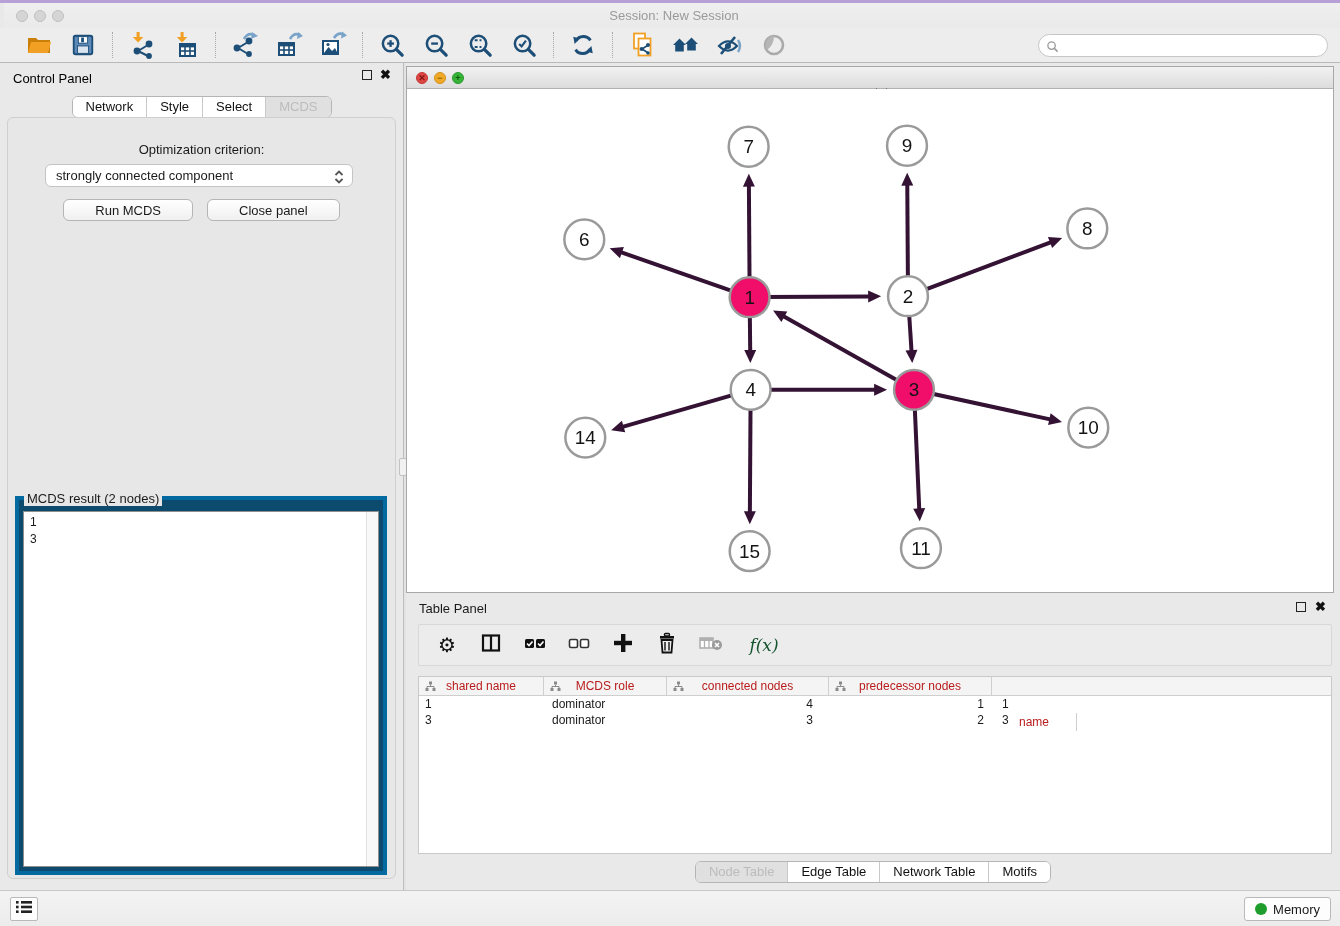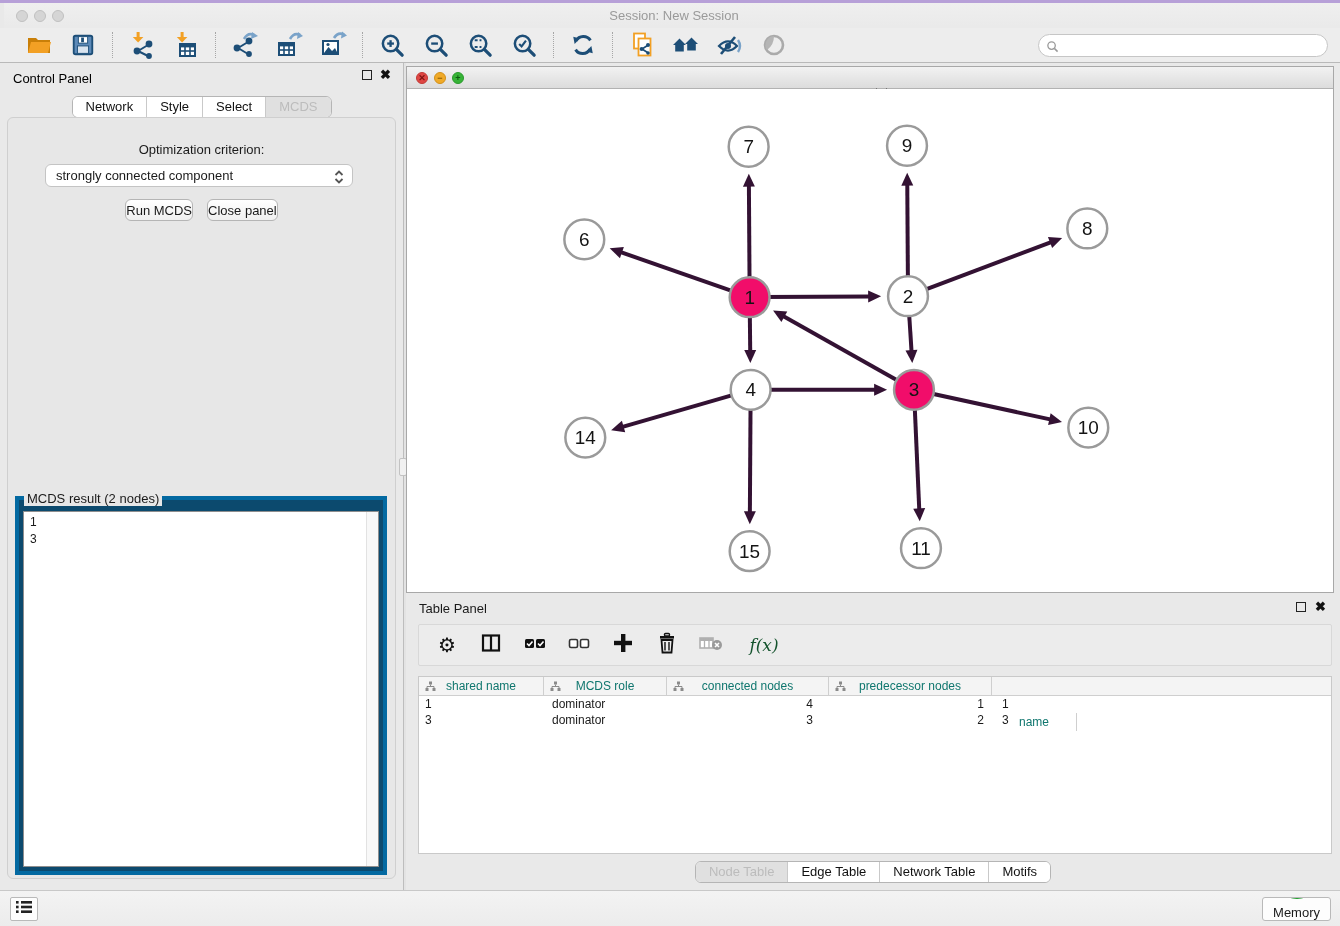--- a/index.html
+++ b/index.html
@@ -51,7 +51,7 @@
                 font-size:13px; padding-left:10px; }
   .opt-chevrons { position:absolute; right:7px; top:3px; }
   .btn-row { position:absolute; top:81px; left:0; right:0; display:flex; justify-content:center; gap:14px; }
-  .push-btn { height:22px; padding:0 0; font-size:13px; background:linear-gradient(#ffffff,#f0f0f0);
+  .push-btn { height:22px; padding:0 31px; font-size:13px; background:linear-gradient(#ffffff,#f0f0f0);
               border:1px solid #b5b5b5; border-radius:6px; display:flex; align-items:center; }
 
   .result-fieldset { position:absolute; left:7px; right:8px; top:378px; bottom:3px;

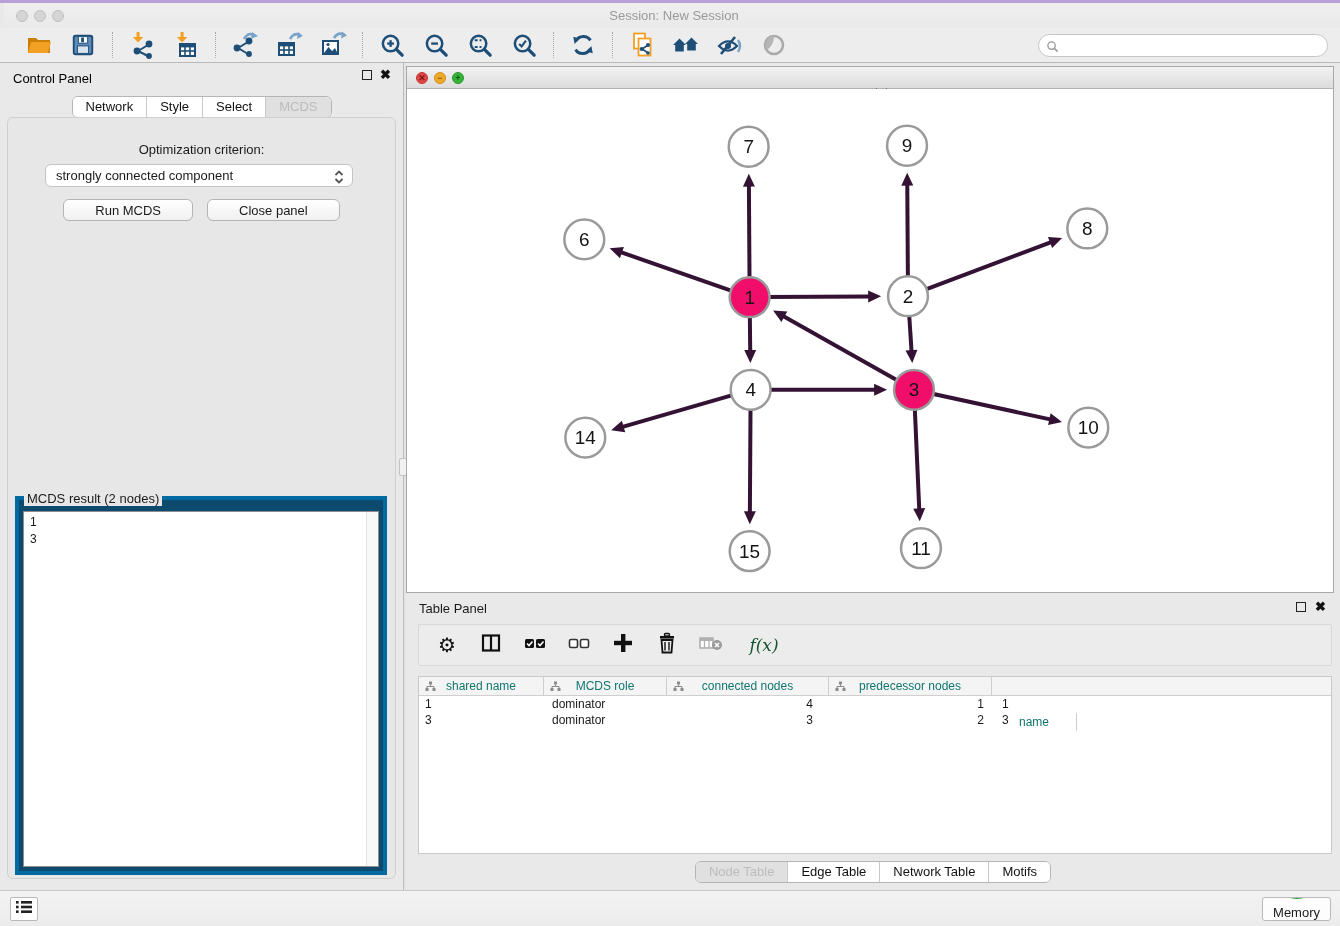--- a/index.html
+++ b/index.html
@@ -92,7 +92,7 @@
   .tp-table { position:absolute; left:12px; right:8px; top:81px; height:178px; background:#fff; border:1px solid #c9c9c9; }
   .tbl-head { display:flex; height:19px; background:#f4f4f4; border-bottom:1px solid #cfcfcf; }
   .th-cell { position:relative; border-right:1px solid #cfcfcf; height:100%; }
-  .th-cell .lbl { position:absolute; left:0; right:0; top:2px; text-align:center; font-size:12px; color:#0f766e; white-space:nowrap; }
+  .th-cell .lbl { position:absolute; left:0; right:0; top:2px; text-align:center; font-size:12px; color:#b91c1c; white-space:nowrap; }
   .th-cell .tree-ico { position:absolute; left:6px; top:4px; }
   .th-fill { flex:1; border-right:none; }
   .tbl-row { display:flex; height:16px; background:#fff; }

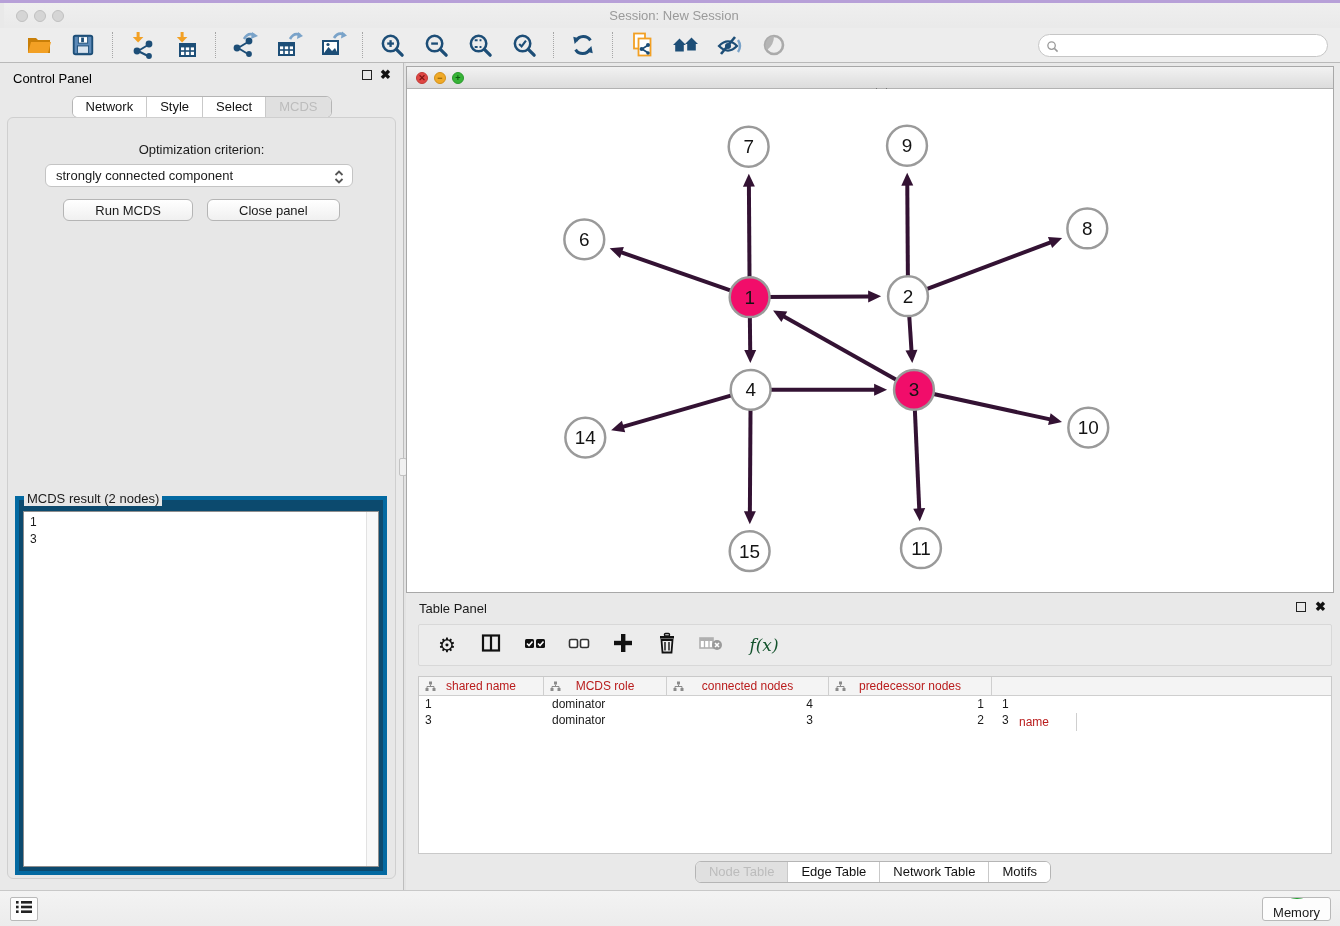--- a/index.html
+++ b/index.html
@@ -106,7 +106,7 @@
   .list-btn { position:absolute; left:10px; top:6px; width:28px; height:24px; background:#fdfdfd;
               border:1px solid #b9b9b9; border-radius:2px; display:flex; align-items:center; justify-content:center; }
   .memory-btn { position:absolute; right:9px; top:6px; height:24px; padding:0 10px; background:#fdfdfd;
-                border:1px solid #b9b9b9; border-radius:3px; display:flex; align-items:center; gap:6px; font-size:13px;flex-direction:column; }
+                border:1px solid #b9b9b9; border-radius:3px; display:flex; align-items:center; gap:6px; font-size:13px; }
   .mem-dot { width:12px; height:12px; border-radius:50%; background:#1f9d2c; }
 </style>
 </head>

